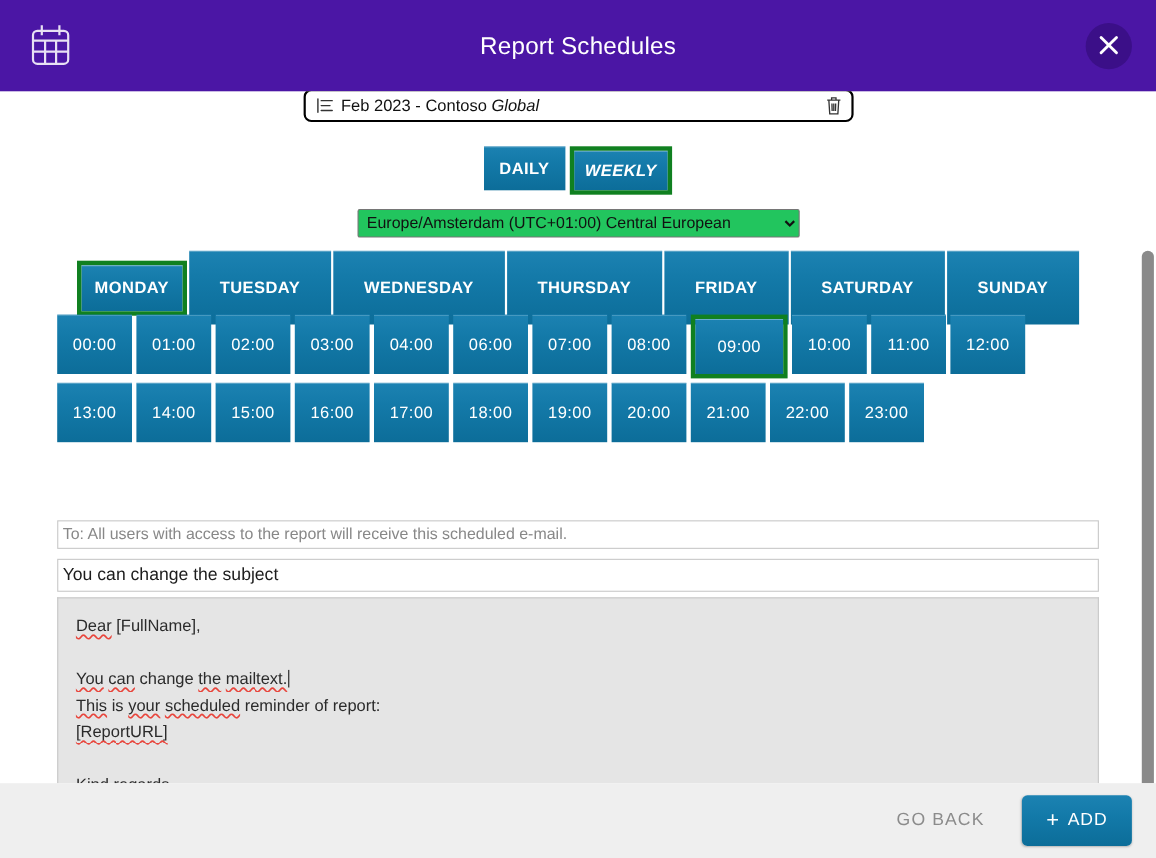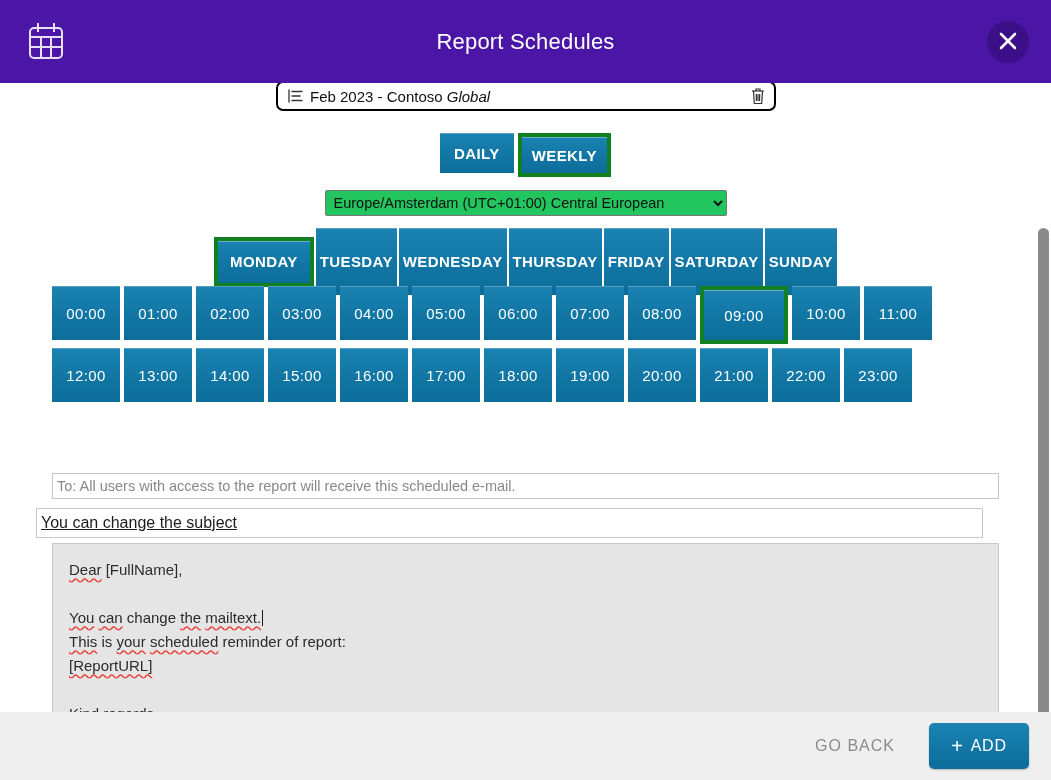--- a/index.html
+++ b/index.html
@@ -118,7 +118,7 @@
   }
 
   .freq-btn { height: 40px; min-width: 72px; padding: 0 14px; }
-  .freq-btn.btn-sel { height: 44px; padding: 0 10px; }
+  .freq-btn.btn-sel { height: 44px; padding: 0 10px; font-style: italic; }
 
   
   .tz-row {

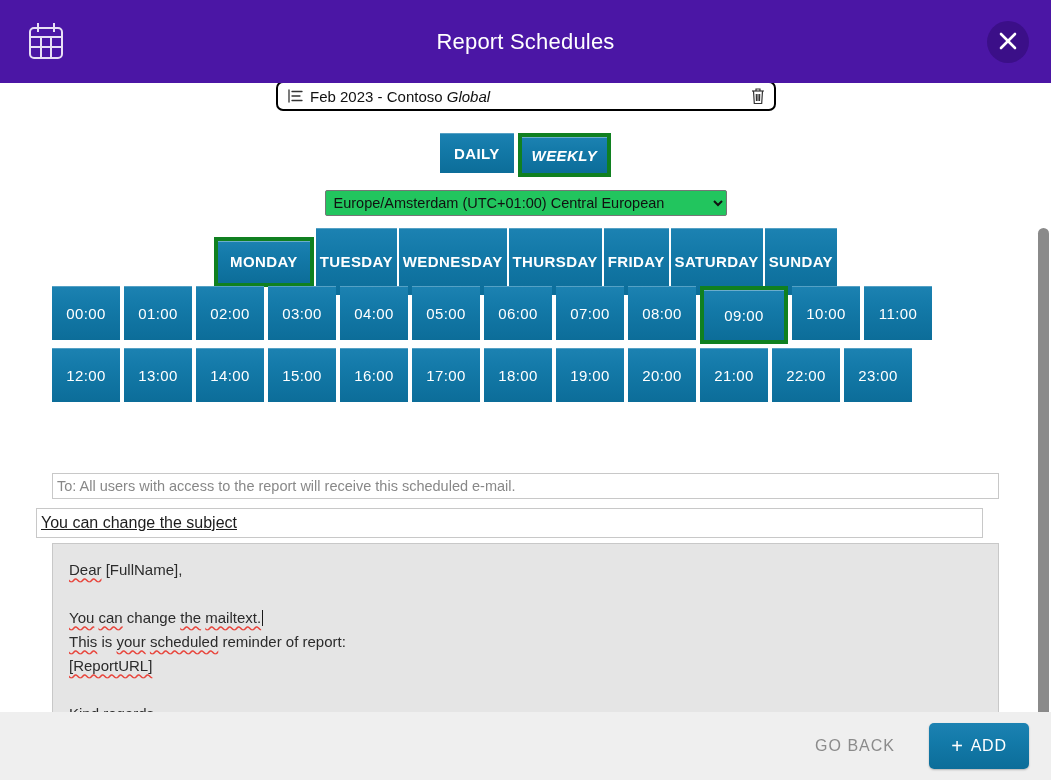--- a/index.html
+++ b/index.html
@@ -148,7 +148,7 @@
     align-items: center;
     gap: 2px;
   }
-  .day-btn { height: 67px; padding: 0 4px; font-size: 15px; }
+  .day-btn { height: 67px; padding: 0 28px; font-size: 15px; }
   .day-btn.btn-sel { height: 50px; padding: 0 12px; }
 
   

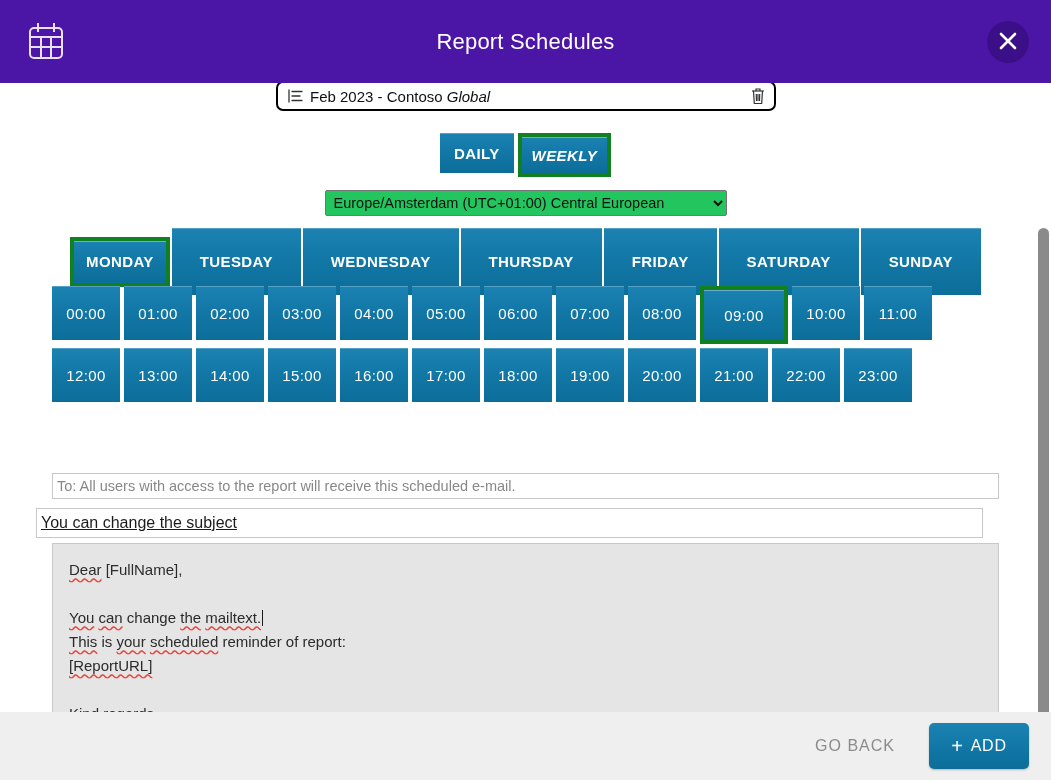--- a/index.html
+++ b/index.html
@@ -355,7 +355,6 @@
           <button class="btn-blue time-btn">02:00</button>
           <button class="btn-blue time-btn">03:00</button>
           <button class="btn-blue time-btn">04:00</button>
-          <button class="btn-blue time-btn">05:00</button>
           <button class="btn-blue time-btn">06:00</button>
           <button class="btn-blue time-btn">07:00</button>
           <button class="btn-blue time-btn">08:00</button>

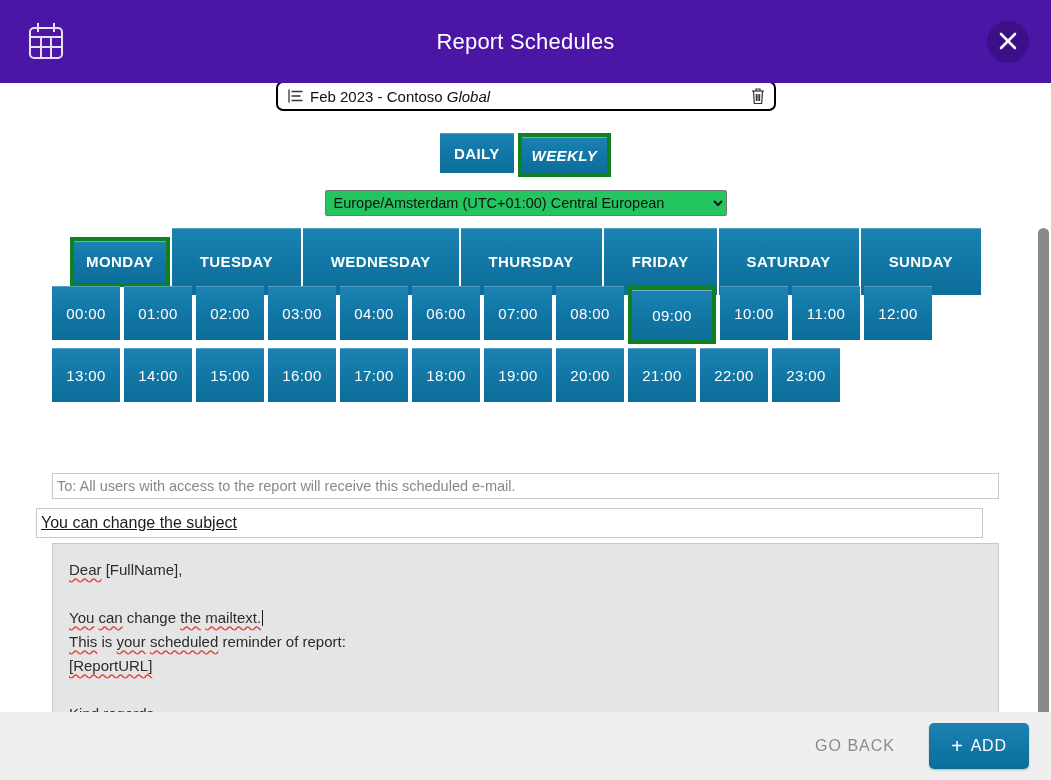--- a/index.html
+++ b/index.html
@@ -184,7 +184,7 @@
   }
   .subject-field {
     position: absolute;
-    left: 36px; top: 425px;
+    left: 52px; top: 425px;
     width: 947px; height: 30px;
     border: 1px solid #c8c8c8;
     background: #ffffff;
@@ -193,7 +193,6 @@
     color: #1c1c1c;
     font-size: 16px;
     cursor: text;
-    text-decoration: underline;
   }
   .body-field {
     position: absolute;

